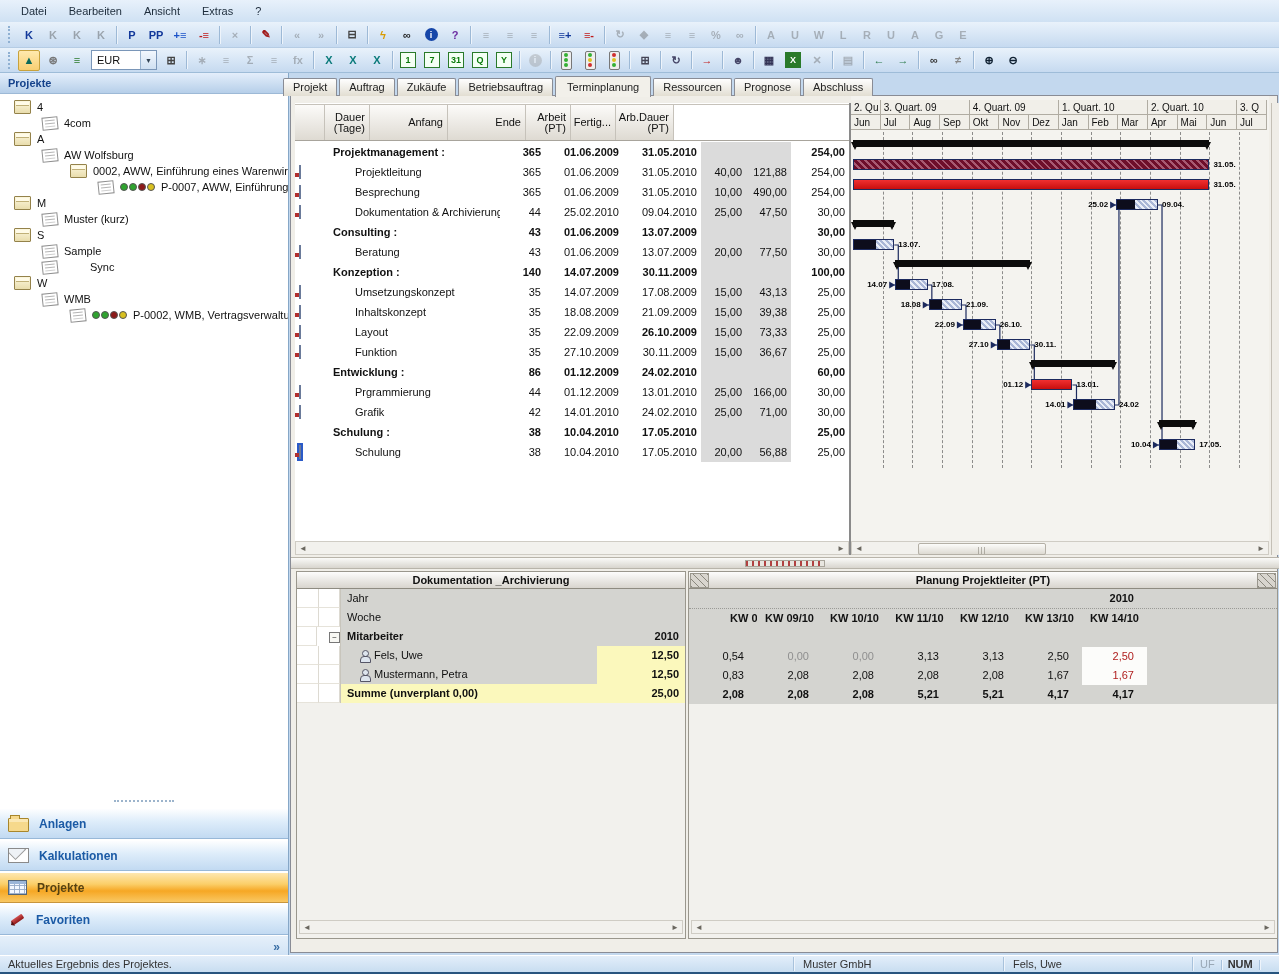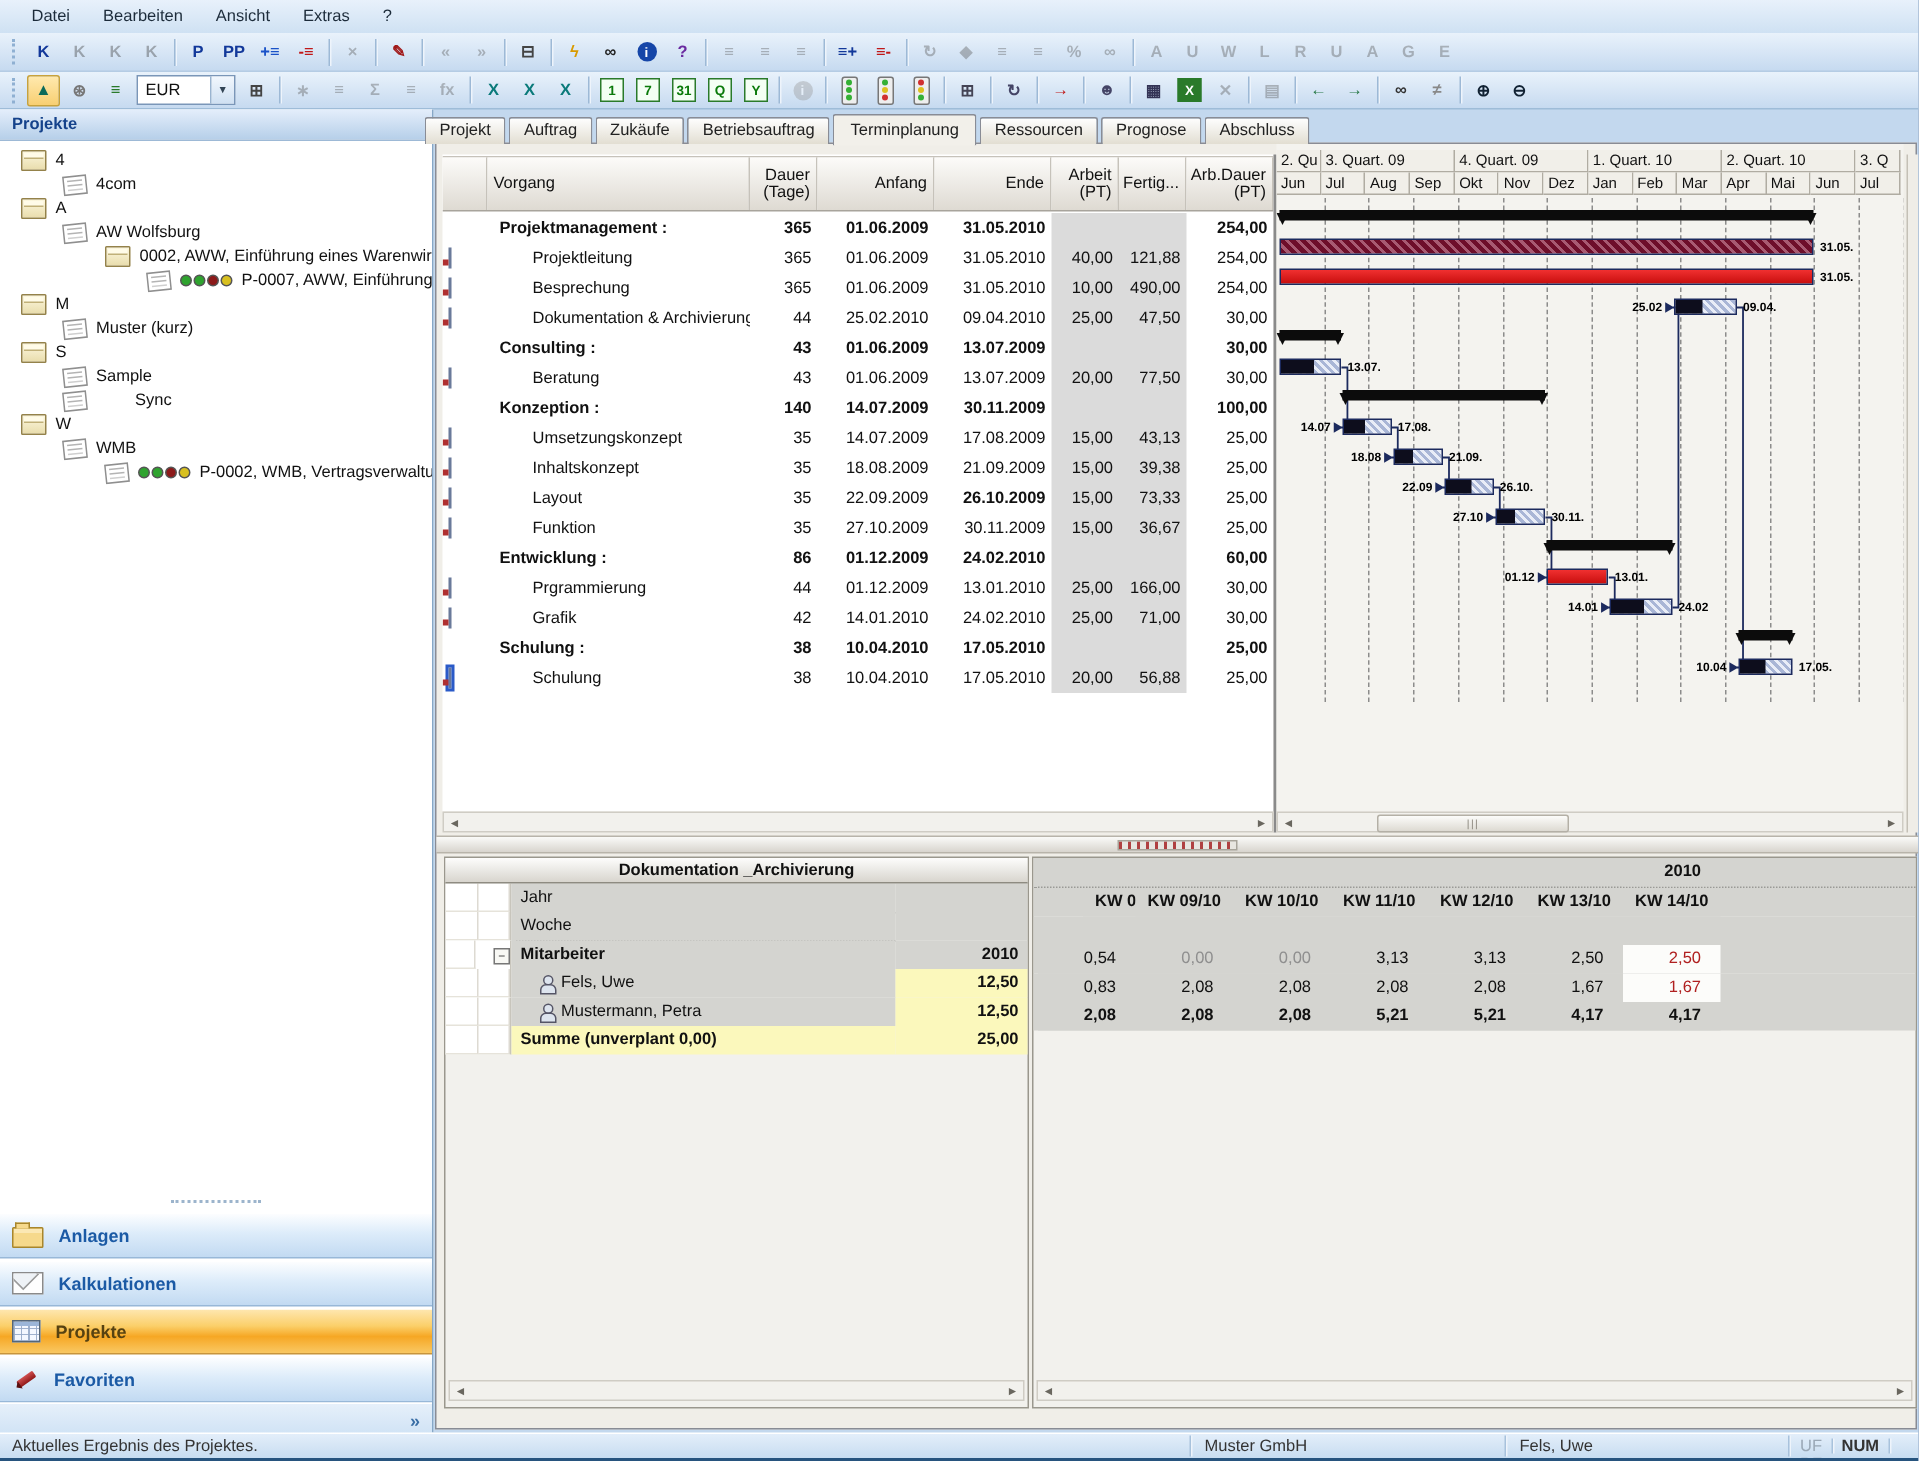--- a/index.html
+++ b/index.html
@@ -412,11 +412,6 @@
               <div></div>
             </div>
           </div>
-          <div class="th l" style="width: 175px; flex: 0 0 175px;">
-            <div>
-              <div>Vorgang</div>
-            </div>
-          </div>
           <div class="th" style="width: 45px; flex: 0 0 45px;">
             <div>
               <div>Dauer</div>

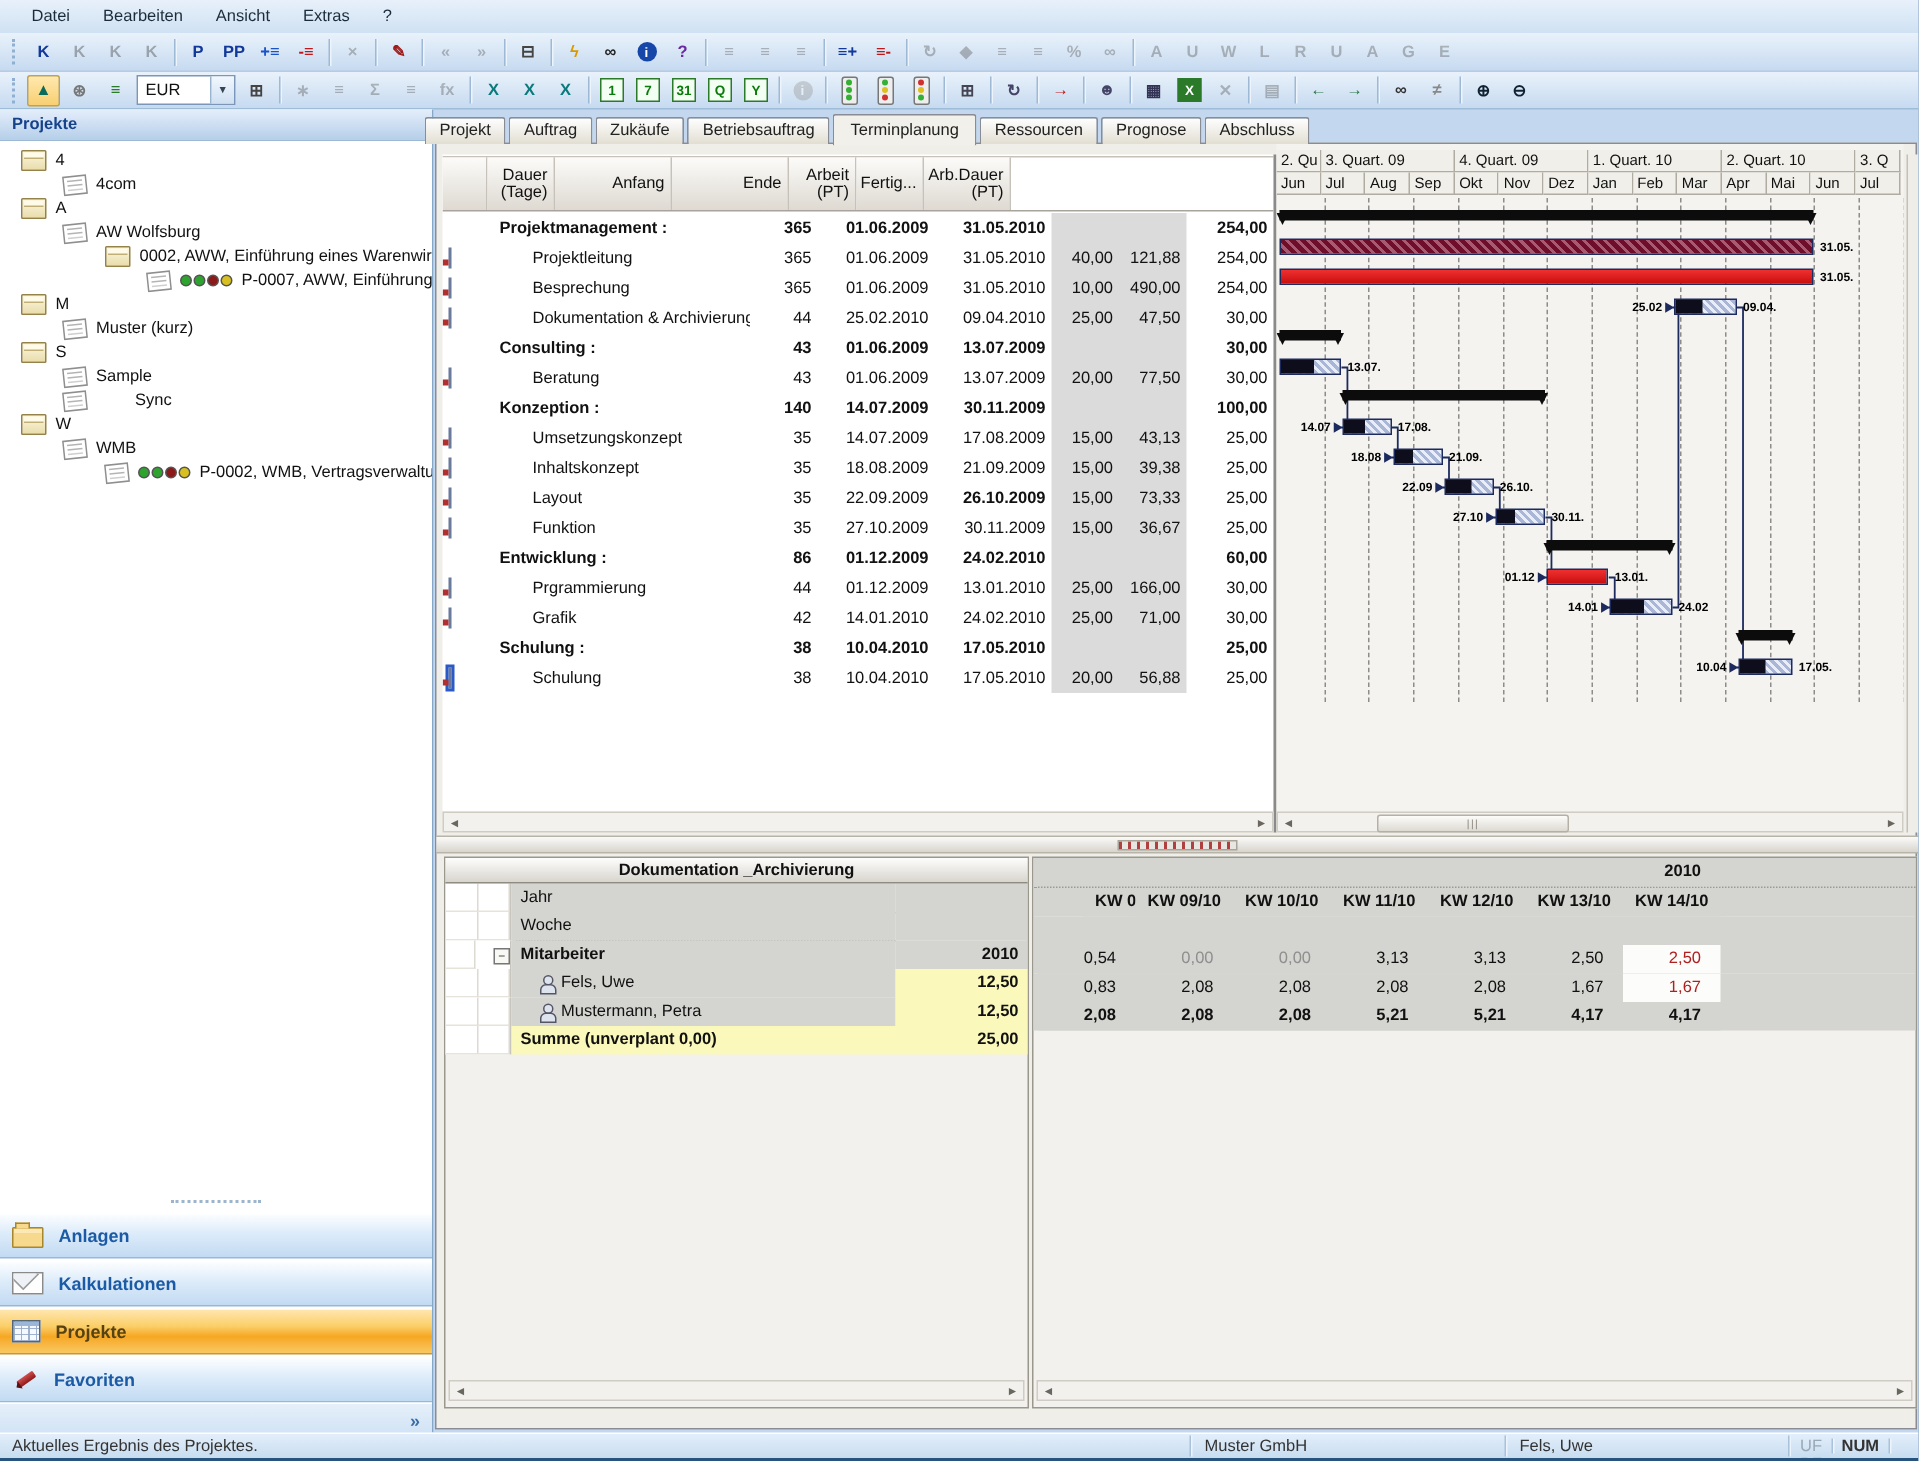--- a/index.html
+++ b/index.html
@@ -818,6 +818,11 @@
     </div>
 
     <div id="br" class="bpanel">
+      <div class="bh">
+        <div class="handle" style="left:1px;"></div>
+        <span>Planung Projektleiter (PT)</span>
+        <div class="handle" style="right:1px;"></div>
+      </div>
       <div id="brbody">
           <div style="position: relative; height: 19px; background: rgb(212, 212, 208); border-bottom: 1px dotted rgb(154, 154, 150);">
             <div class="kwcell" style="position: absolute; left: 393px; width: 65px; font-weight: bold;">2010</div>

